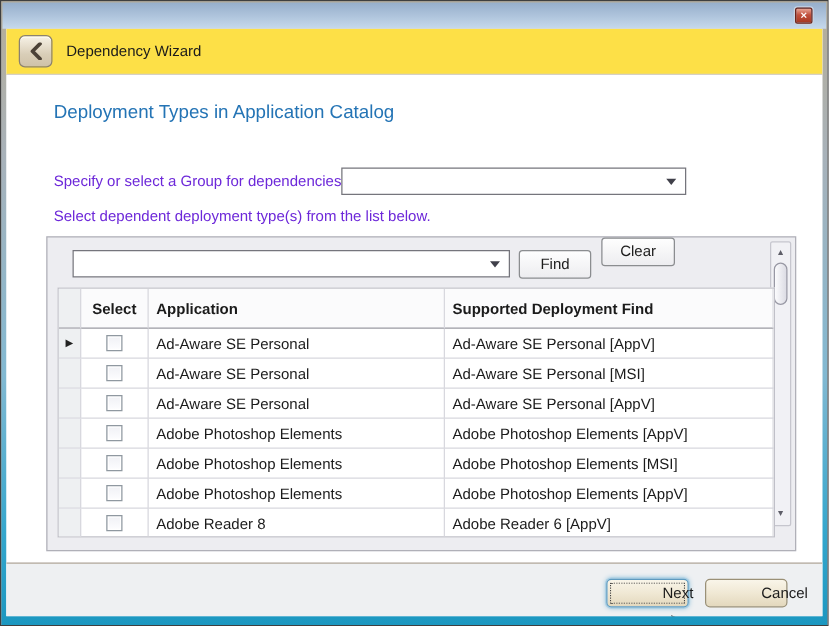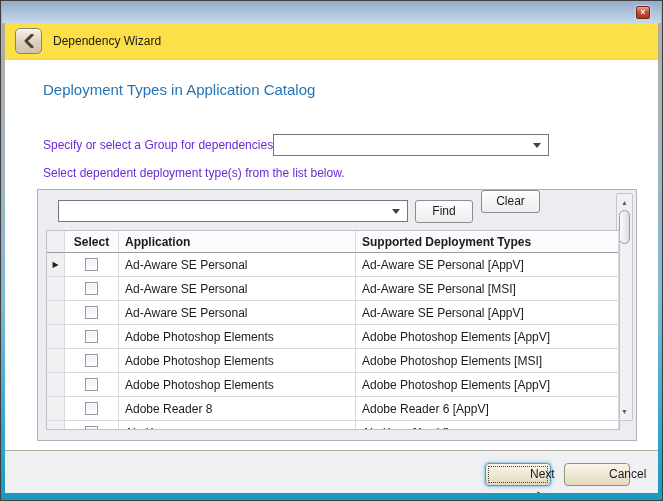--- a/index.html
+++ b/index.html
@@ -61,7 +61,7 @@
   .table{position:absolute;left:8px;top:40px;width:574px;height:200px;overflow:hidden;
          background:#fff;border:1px solid #c0c0c8;box-sizing:border-box;}
   .trow,.thead{display:flex;width:100%;}
-  .thead{height:22px;font-weight:bold;background:#fbfbfc;}
+  .thead{height:32px;font-weight:bold;background:#fbfbfc;}
   .trow{height:24px;}
   .td,.th{box-sizing:border-box;border-right:1px solid #d8d8de;border-bottom:1px solid #d8d8de;
           overflow:hidden;white-space:nowrap;display:flex;align-items:center;}

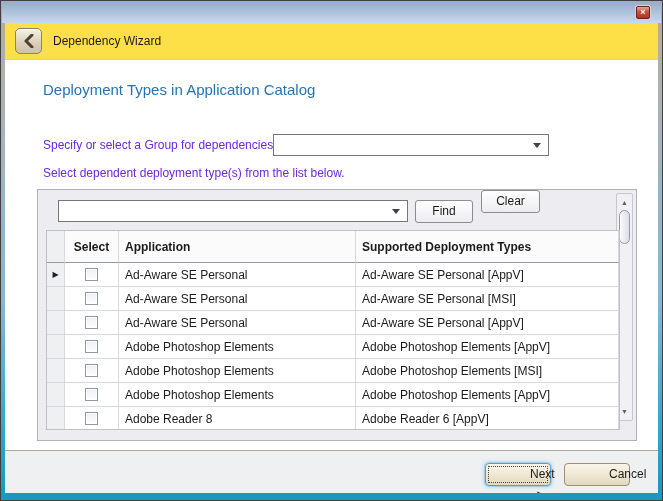--- a/index.html
+++ b/index.html
@@ -134,7 +134,7 @@
             <div class="th gutter"></div>
             <div class="th selcol" style="justify-content:center;">Select</div>
             <div class="th appcol">Application</div>
-            <div class="th depcol">Supported Deployment Types</div>
+            <div class="th depcol">Supported Deployment Find</div>
           </div>
           <div>
               <div class="trow current">

